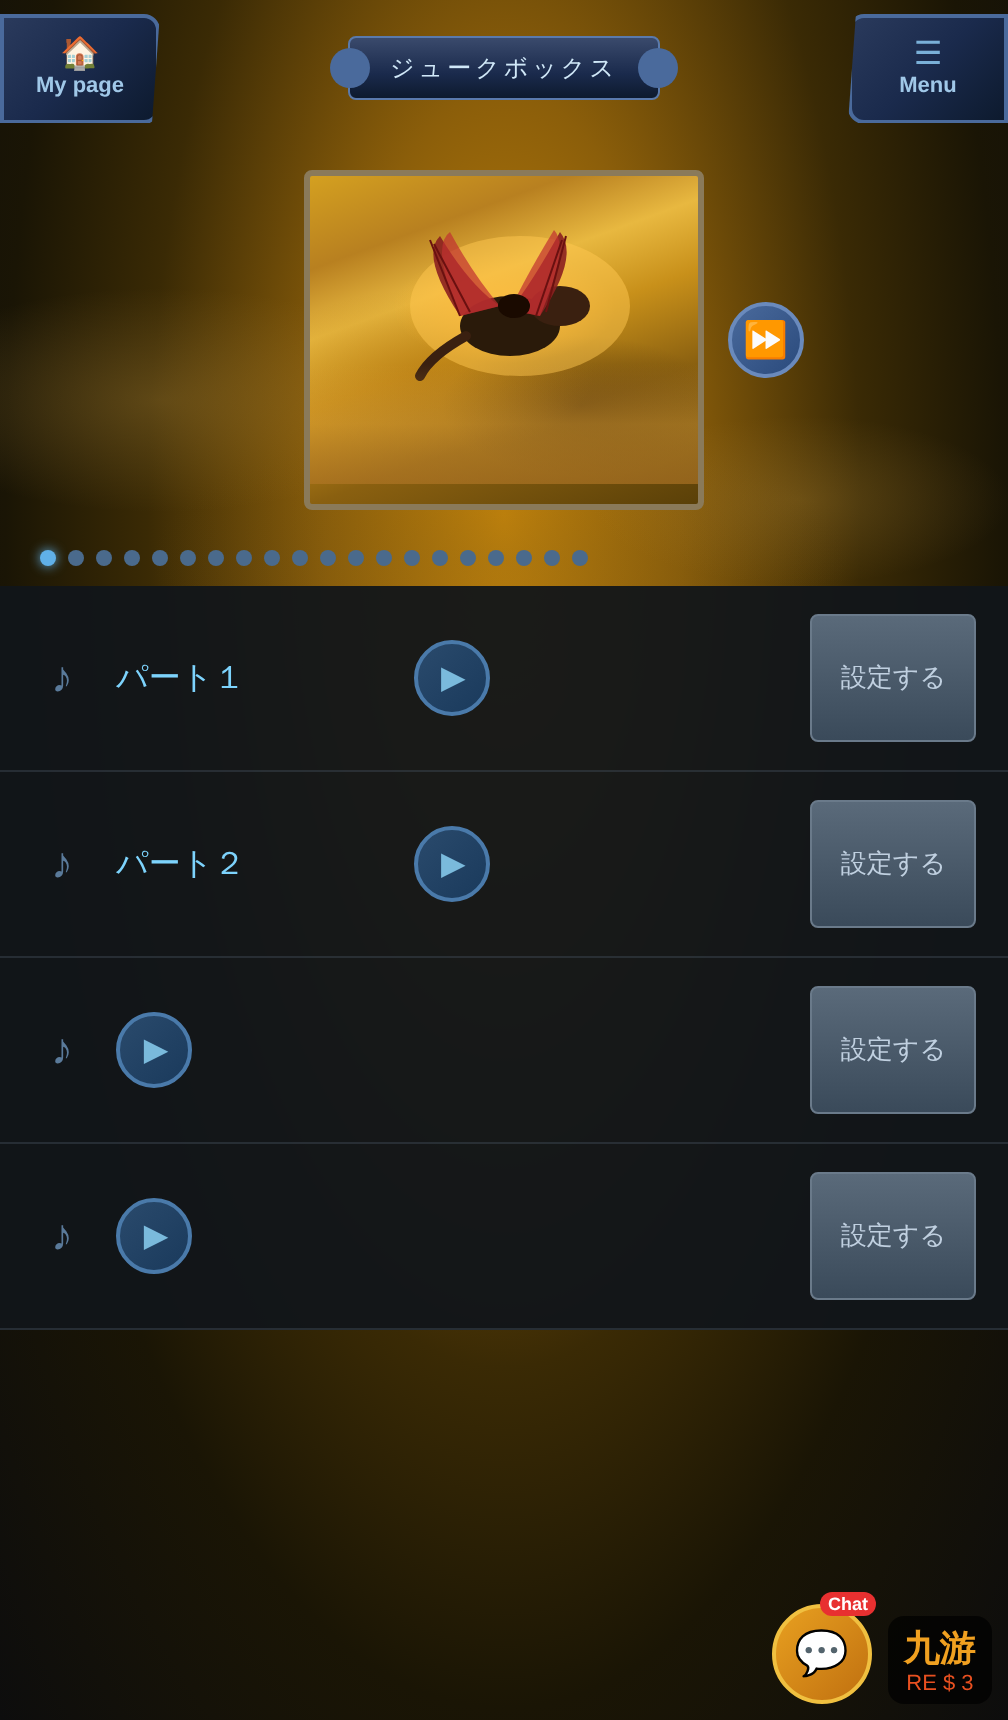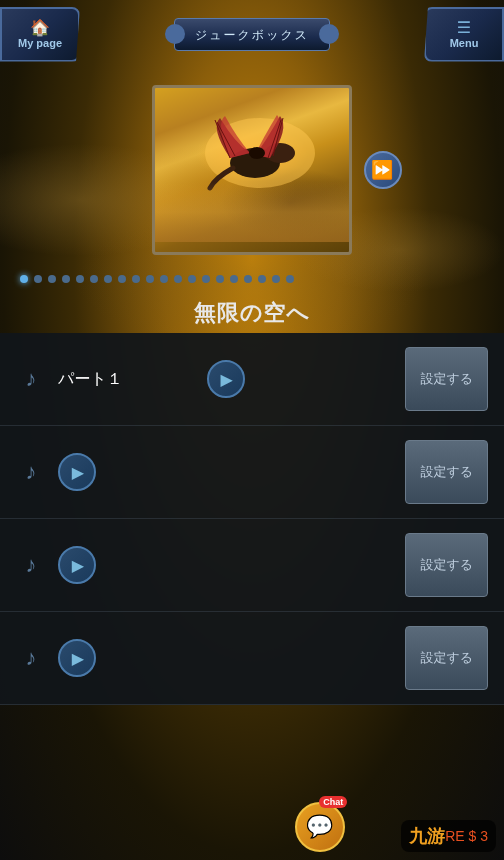--- a/index.html
+++ b/index.html
@@ -470,7 +470,6 @@
       <div class="dot"></div>
     </div>
 
-  <div class="song-title">無限の空へ</div>
 
 
   <div class="track-list" id="track-list-container">

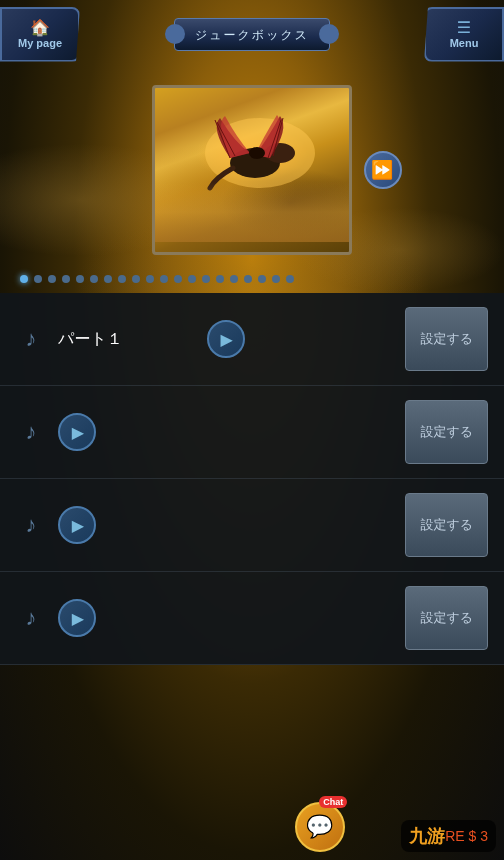--- a/index.html
+++ b/index.html
@@ -264,7 +264,7 @@
     }
 
     .track-name {
-      color: #ffffff;
+      color: #7dd3fc;
       font-size: 16px;
       flex: 1;
       font-weight: 500;

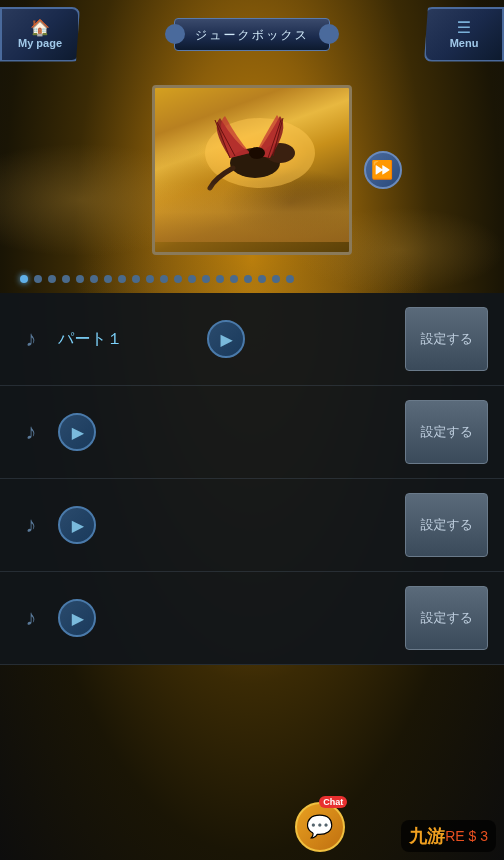--- a/index.html
+++ b/index.html
@@ -484,6 +484,7 @@
     </div>
       <div class="track-item">
       <span class="music-note">♪</span>
+      <span class="track-name">パート２</span>
       <div class="play-circle">
         <span class="play-icon">▶</span>
       </div>

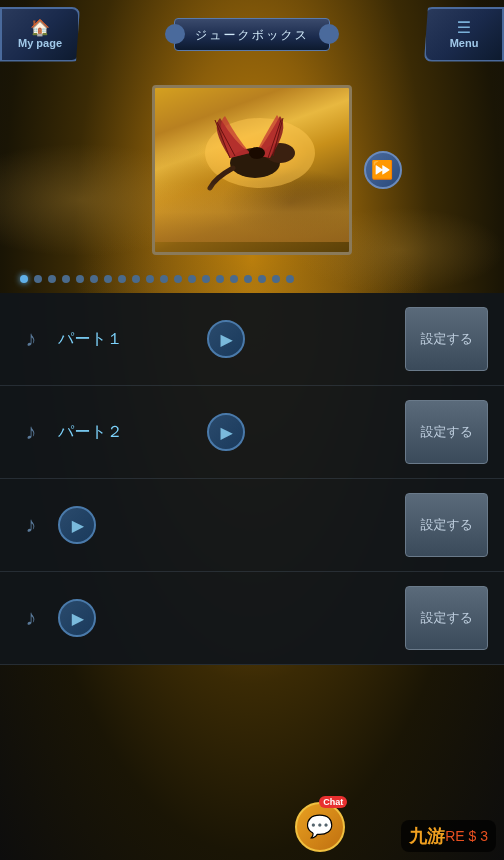--- a/index.html
+++ b/index.html
@@ -352,9 +352,8 @@
       border-radius: 8px;
       padding: 4px 8px;
       display: flex;
-      flex-direction: row;
-      align-items: center;
-      margin-left: 48px;
+      flex-direction: column;
+      align-items: center;
     }
 
     .jiuyou-text {

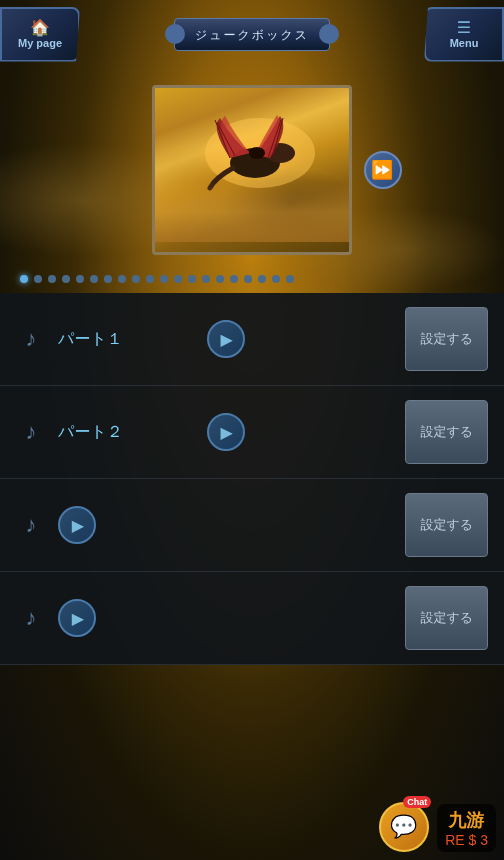--- a/index.html
+++ b/index.html
@@ -365,7 +365,7 @@
 
     .jiuyou-sub {
       color: #e85020;
-      font-size: 14px;
+      font-size: 11px;
     }
 
     .ornament-line {

